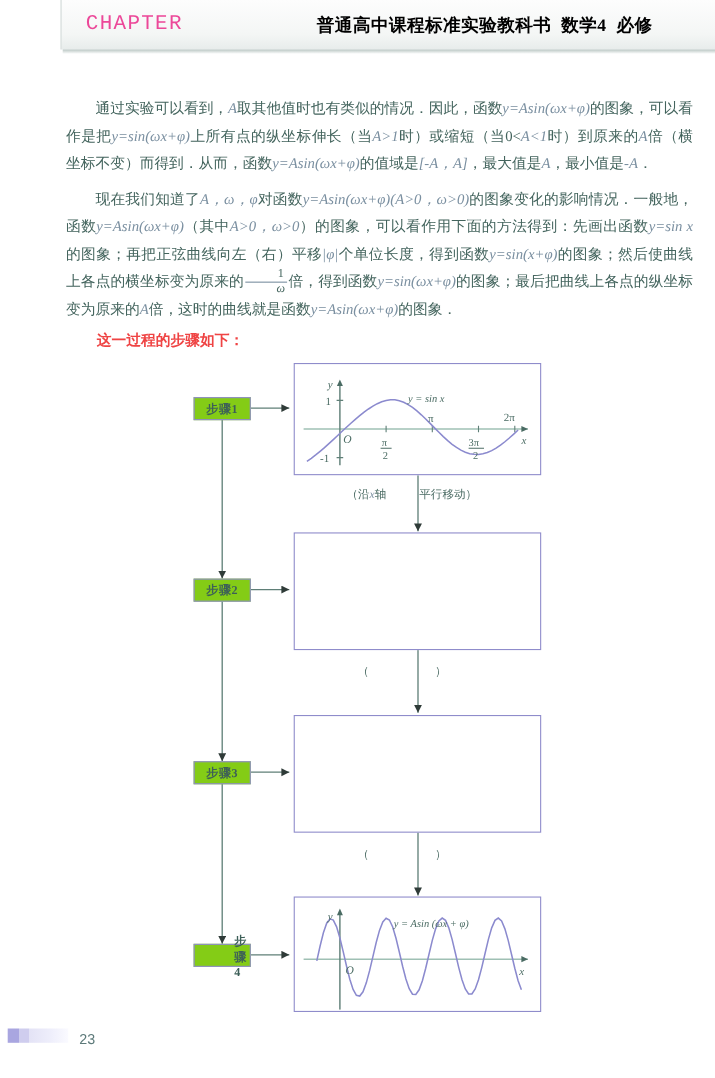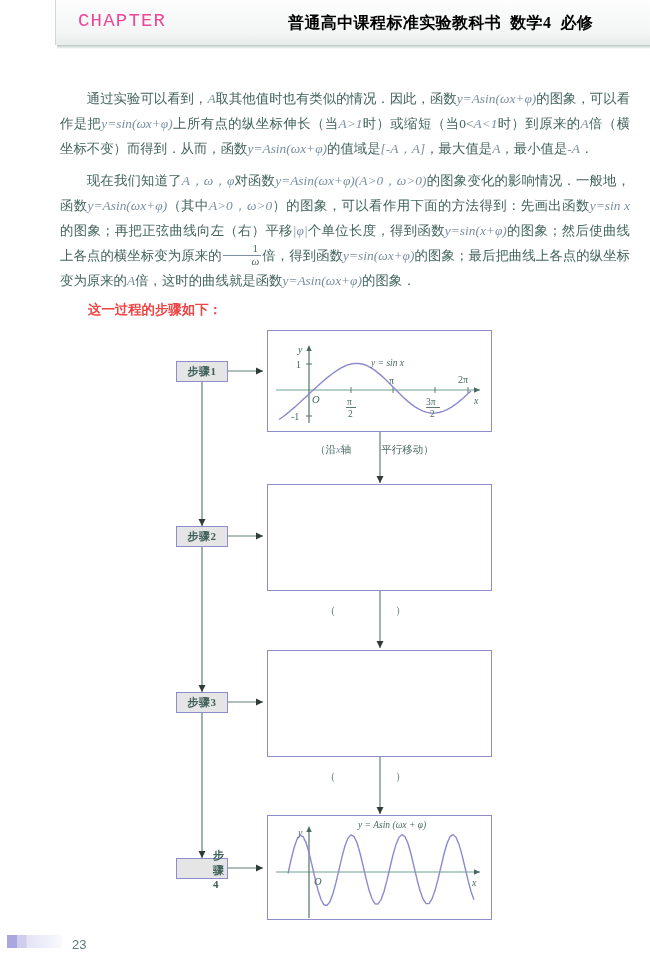--- a/index.html
+++ b/index.html
@@ -90,7 +90,7 @@
     position: absolute;
     width: 52px; height: 21px;
     border: 1.3px solid #8f8ccb;
-    background: #e5e5e5;
+    background: #84cc16;
     box-sizing: border-box;
     font-size: 11px;
     font-weight: bold;

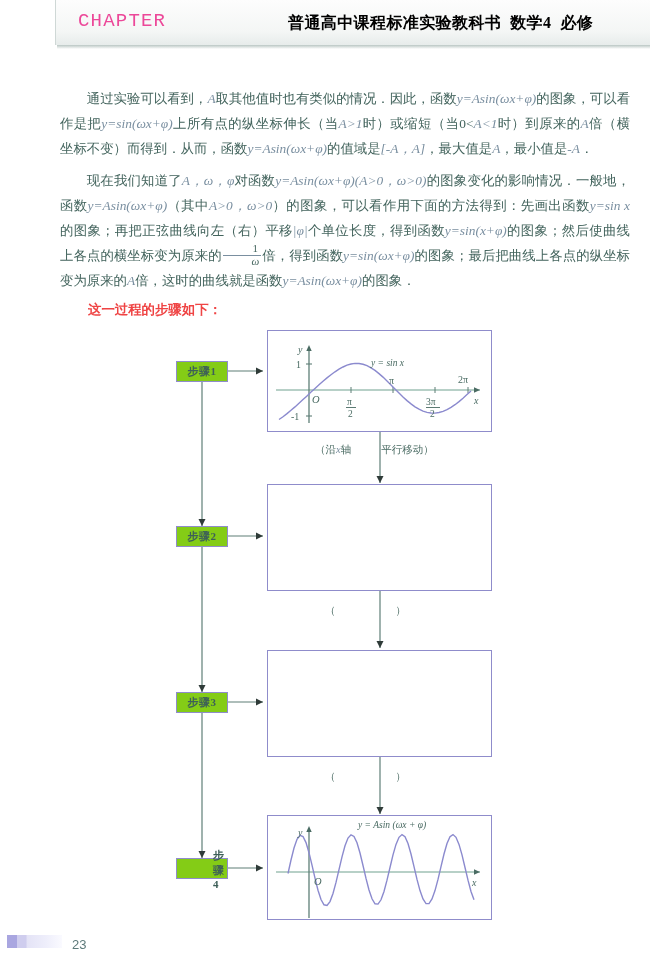--- a/index.html
+++ b/index.html
@@ -252,7 +252,7 @@
       <text x="204" y="70" font-family="Liberation Serif, serif" font-style="italic" font-size="10" fill="#4a6b63">x</text>
       <text x="46" y="69" font-family="Liberation Serif, serif" font-style="italic" font-size="10.5" fill="#4a6b63">O</text>
     </svg>
-    <span style="position:absolute; left:90px; top:4px; font-size:9.5px; font-style:italic; color:#4a6b63; white-space:nowrap;text-align:center;">y = Asin (ωx + φ)</span>
+    <span style="position:absolute; left:90px; top:20px; font-size:9.5px; font-style:italic; color:#4a6b63; white-space:nowrap;text-align:center;">y = Asin (ωx + φ)</span>
   </div>
 
 </div>

